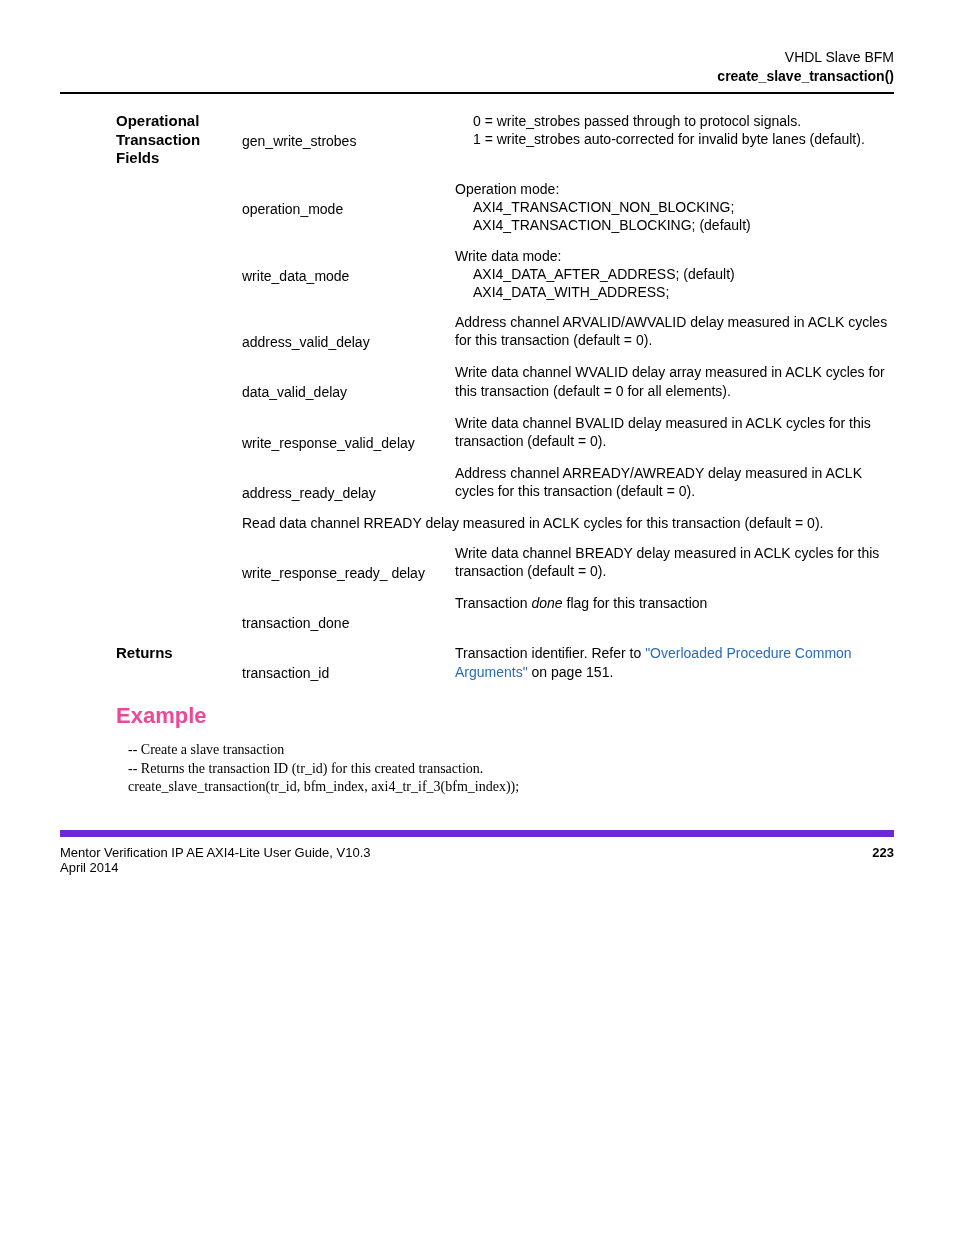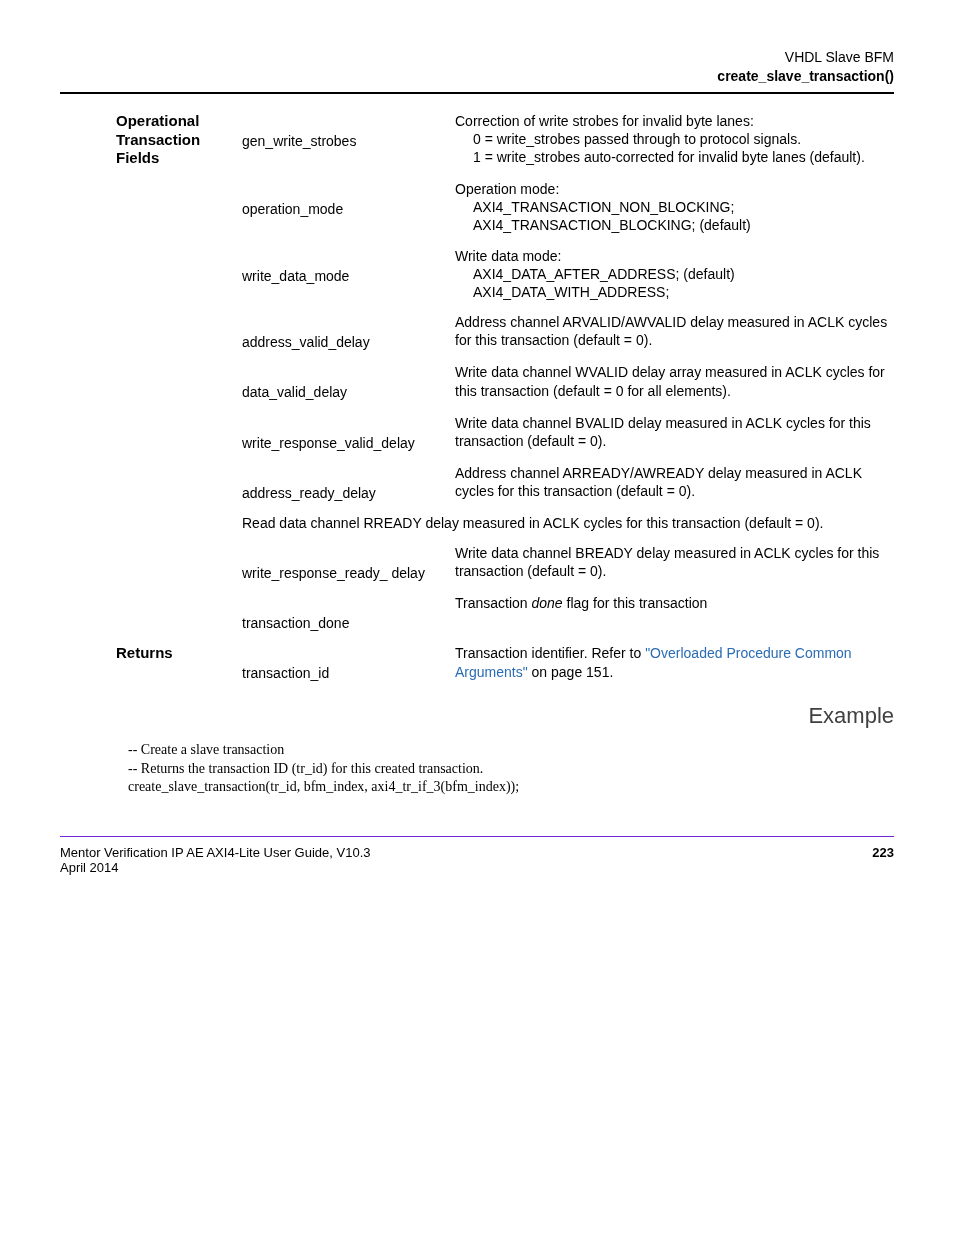--- a/index.html
+++ b/index.html
@@ -100,7 +100,6 @@
       <div class="col1">Operational Transaction Fields</div>
       <div class="col2">gen_write_strobes</div>
       <div class="col3">
-        <span>Correction of write strobes for invalid byte lanes:</span>
         <span class="indent">0 = write_strobes passed through to protocol signals.</span>
         <span class="indent">1 = write_strobes auto-corrected for invalid byte lanes (default).</span>
       </div>

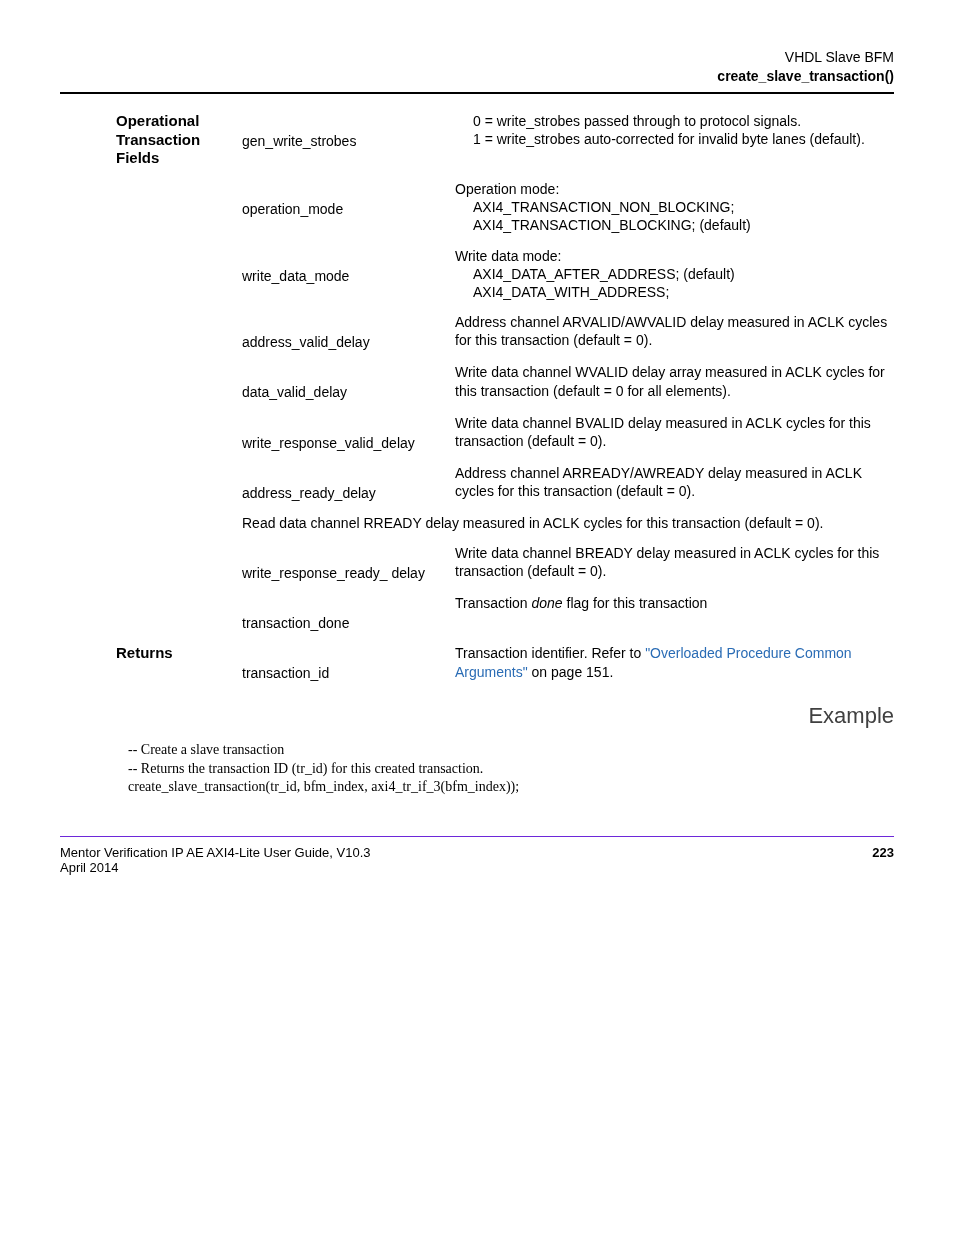--- a/index.html
+++ b/index.html
@@ -58,11 +58,10 @@
   }
   .indent { padding-left: 18px; display: block; }
   .sec-heading {
-    color: #404040;
+    color: #ec4899;
     font-size: 22px;
-    font-weight: normal;
+    font-weight: bold;
     margin: 20px 0 12px 0;
-    text-align: right;
   }
   pre.code {
     font-family: Liberation Serif, serif;

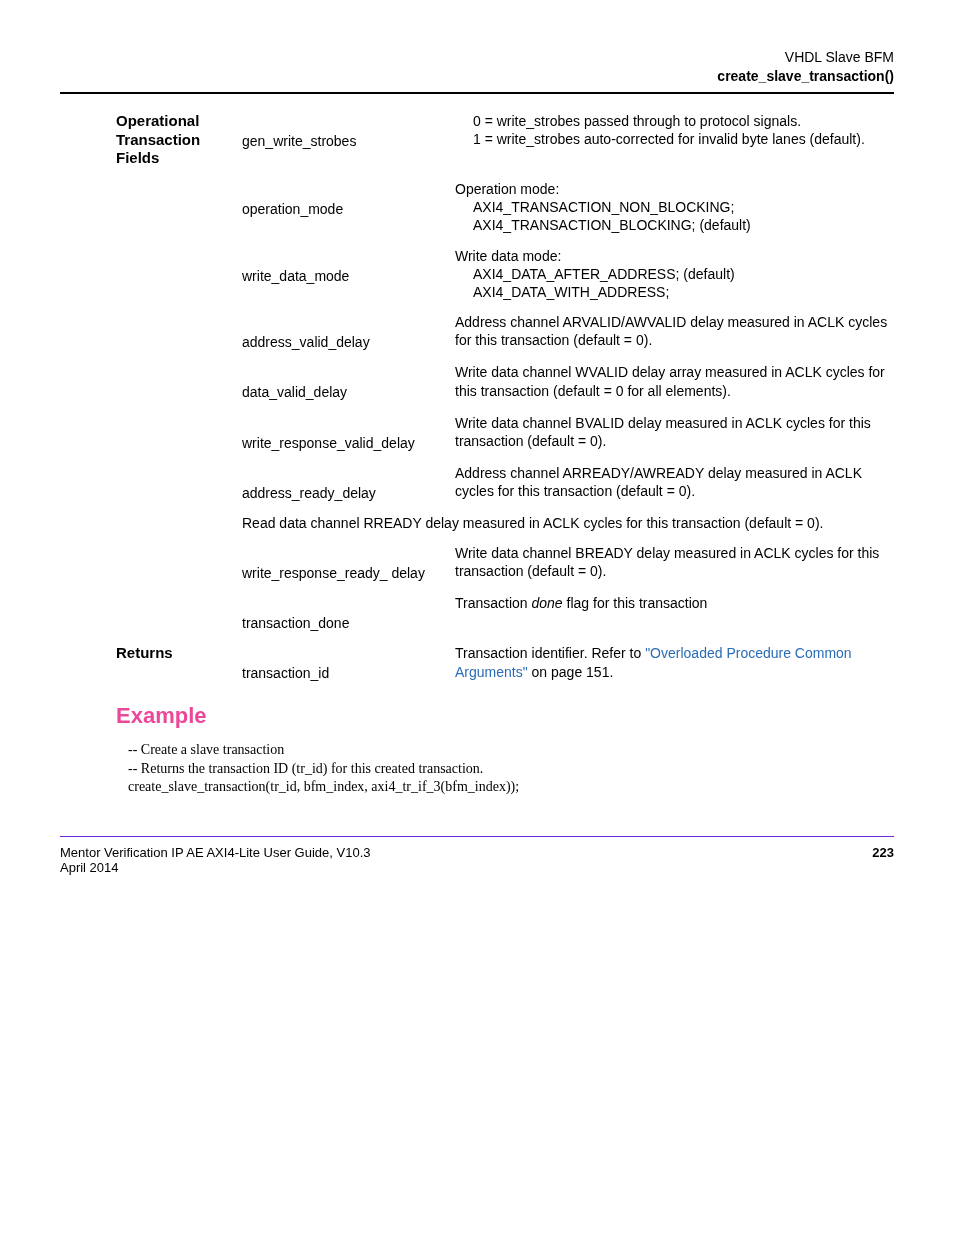--- a/index.html
+++ b/index.html
@@ -74,7 +74,7 @@
   .italic { font-style: italic; }
   .footer {
     margin-top: auto;
-    border-top: 1px solid #6d28d9;
+    border-top: 7px solid #6d28d9;
     padding-top: 8px;
     display: flex;
     justify-content: space-between;

